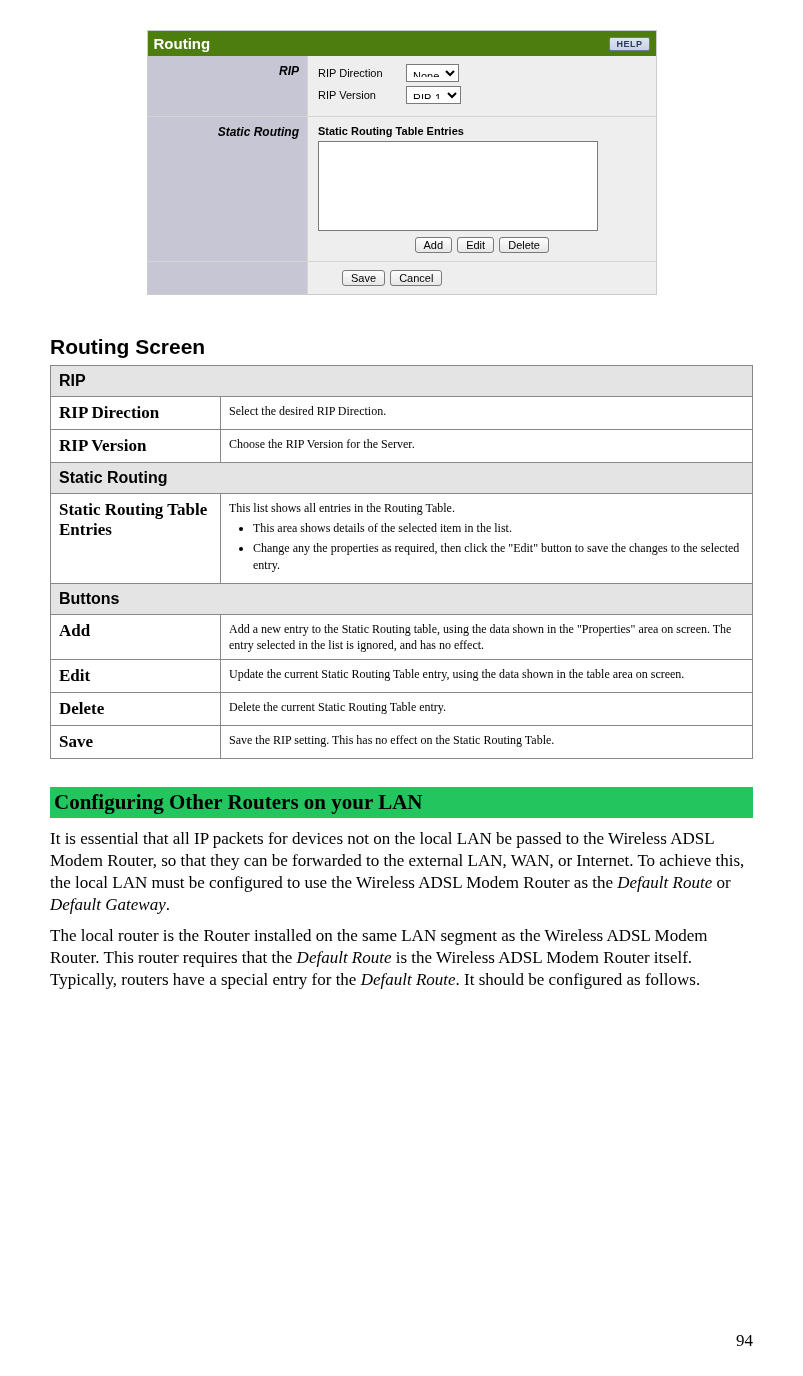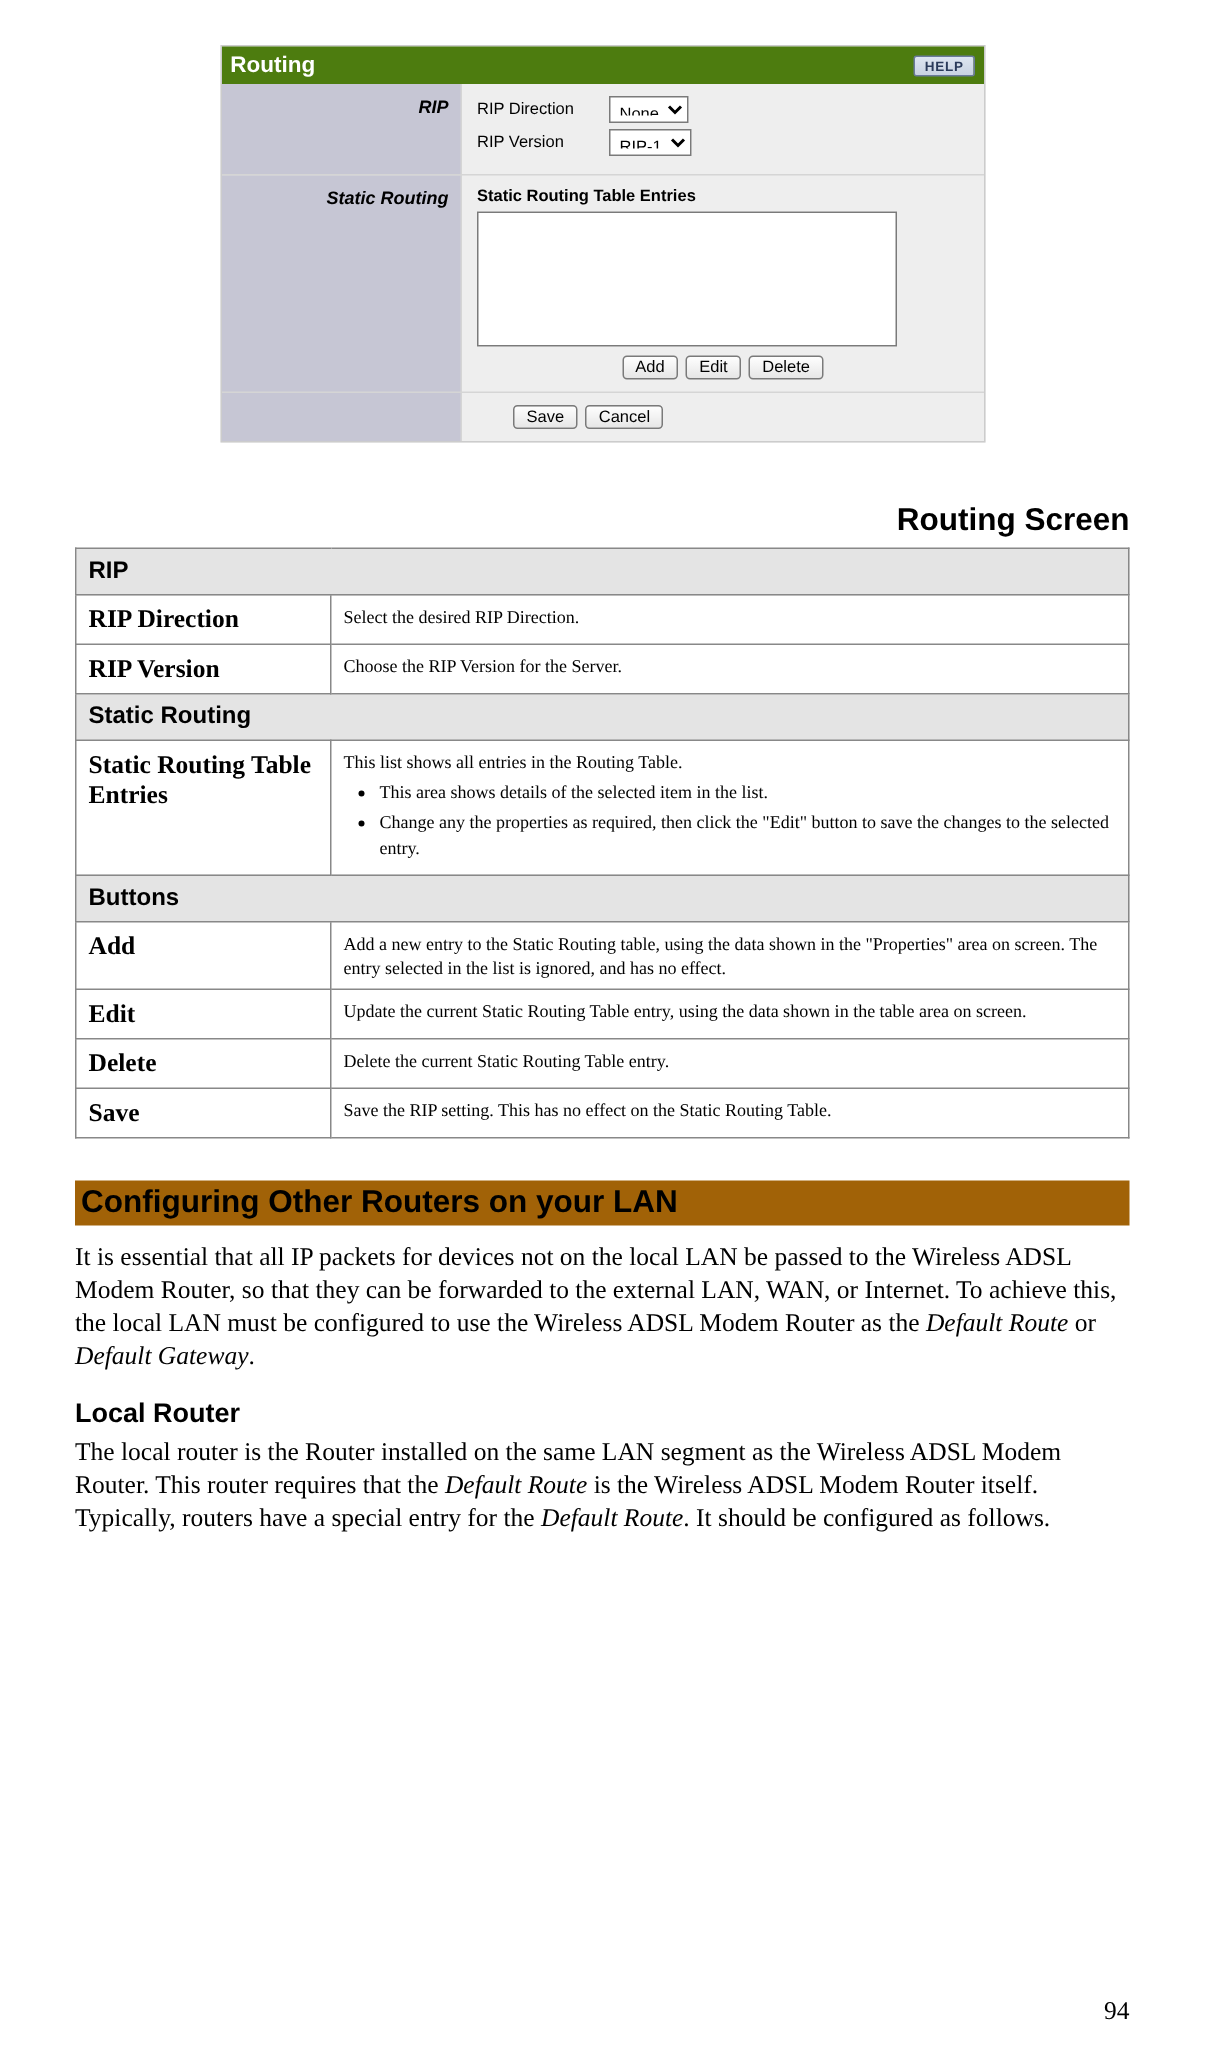--- a/index.html
+++ b/index.html
@@ -114,7 +114,6 @@
     font-weight: bold;
     font-size: 21px;
     margin: 12px 0 6px 0;
-    text-align: right;
   }
   .section-title-grey {
     font-family: Liberation Sans, sans-serif;

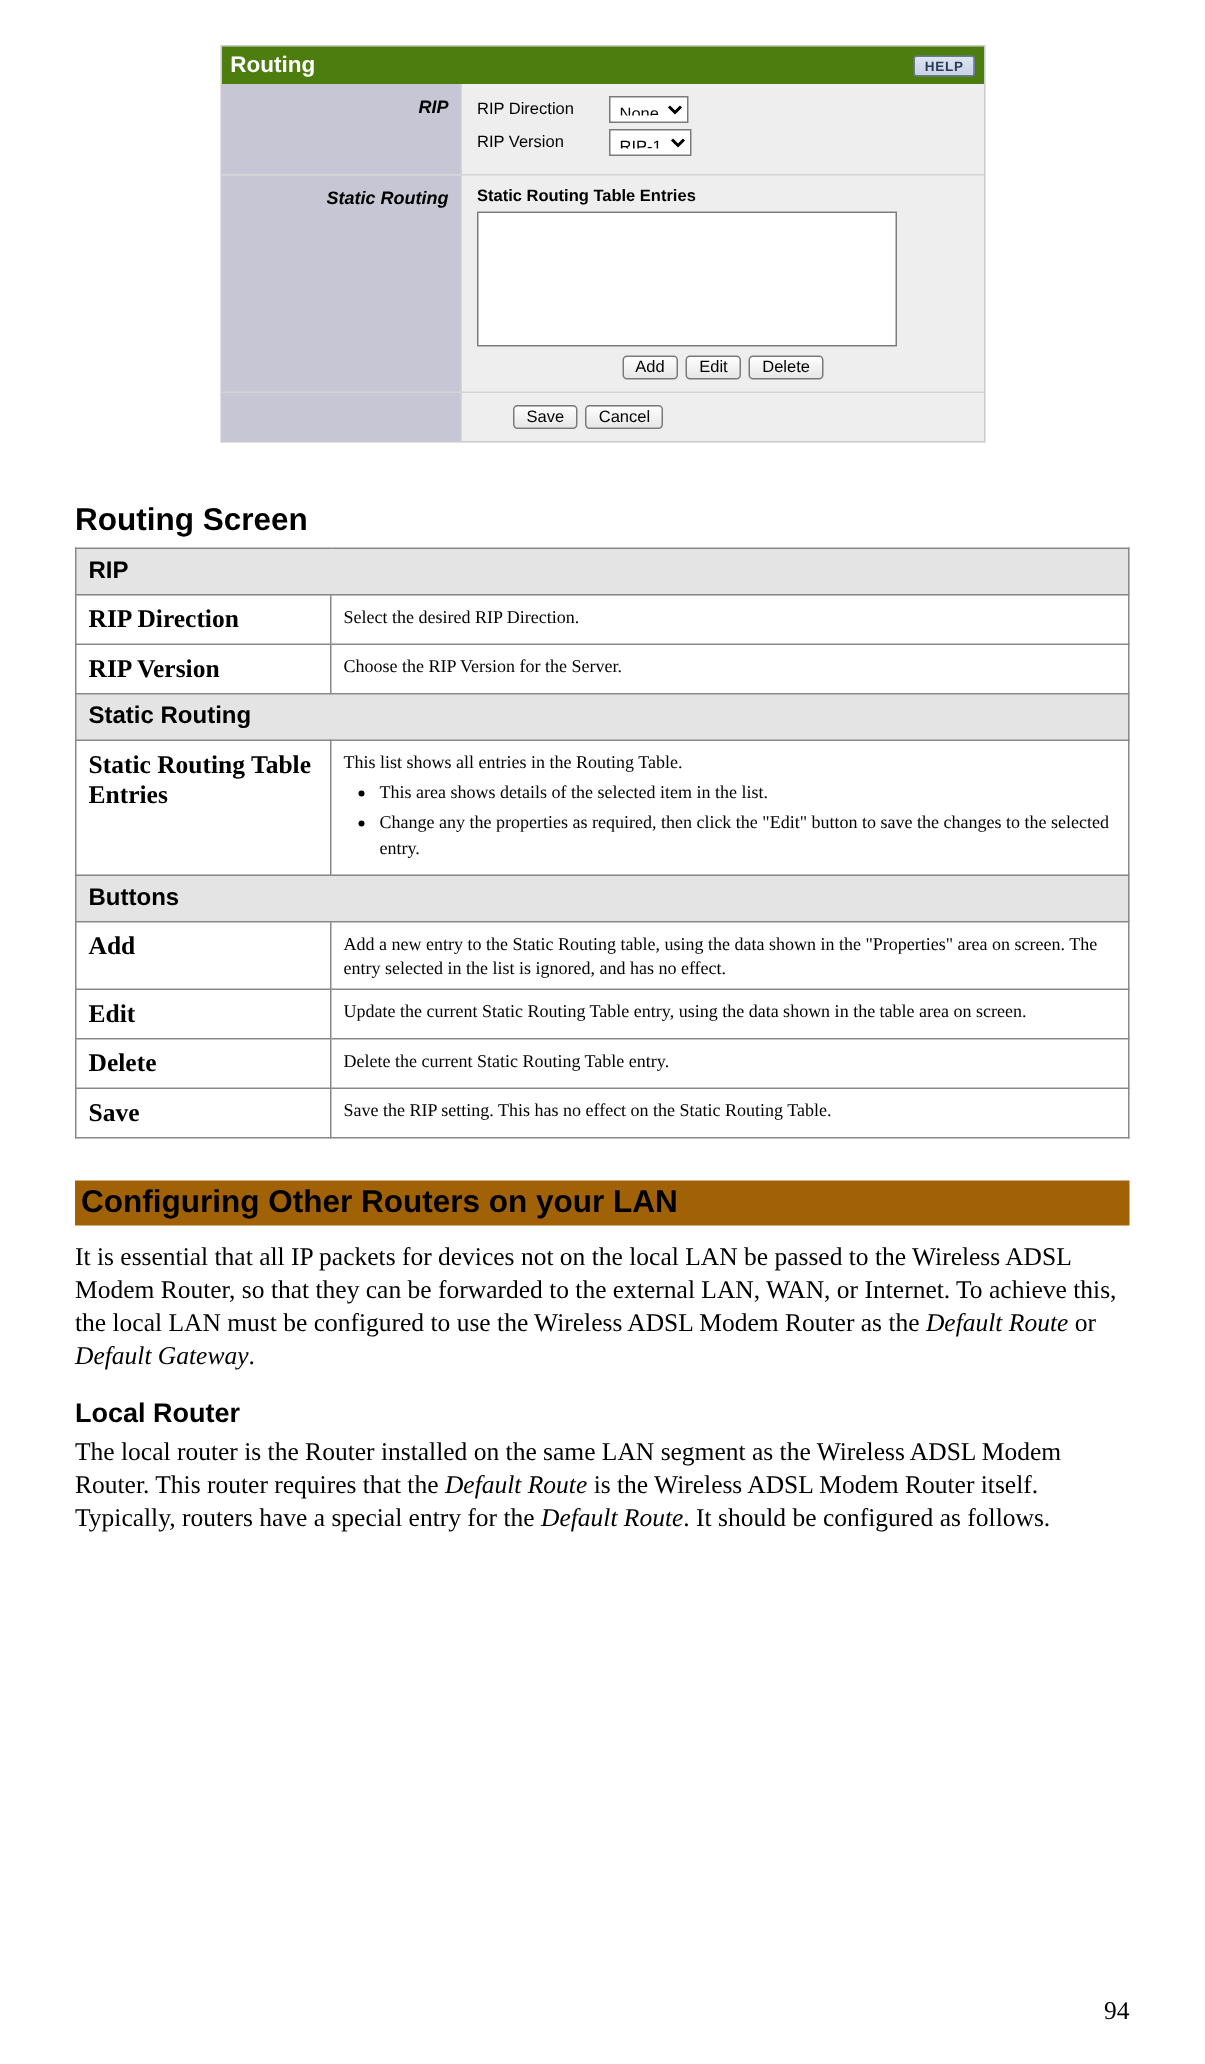--- a/index.html
+++ b/index.html
@@ -116,10 +116,10 @@
     margin: 12px 0 6px 0;
   }
   .section-title-grey {
-    font-family: Liberation Sans, sans-serif;
+    font-family: Liberation Serif, serif;
     font-weight: bold;
     font-size: 21px;
-    background: #a16207;
+    background: #22c55e;
     padding: 3px 4px;
     margin: 28px 0 10px 0;
   }

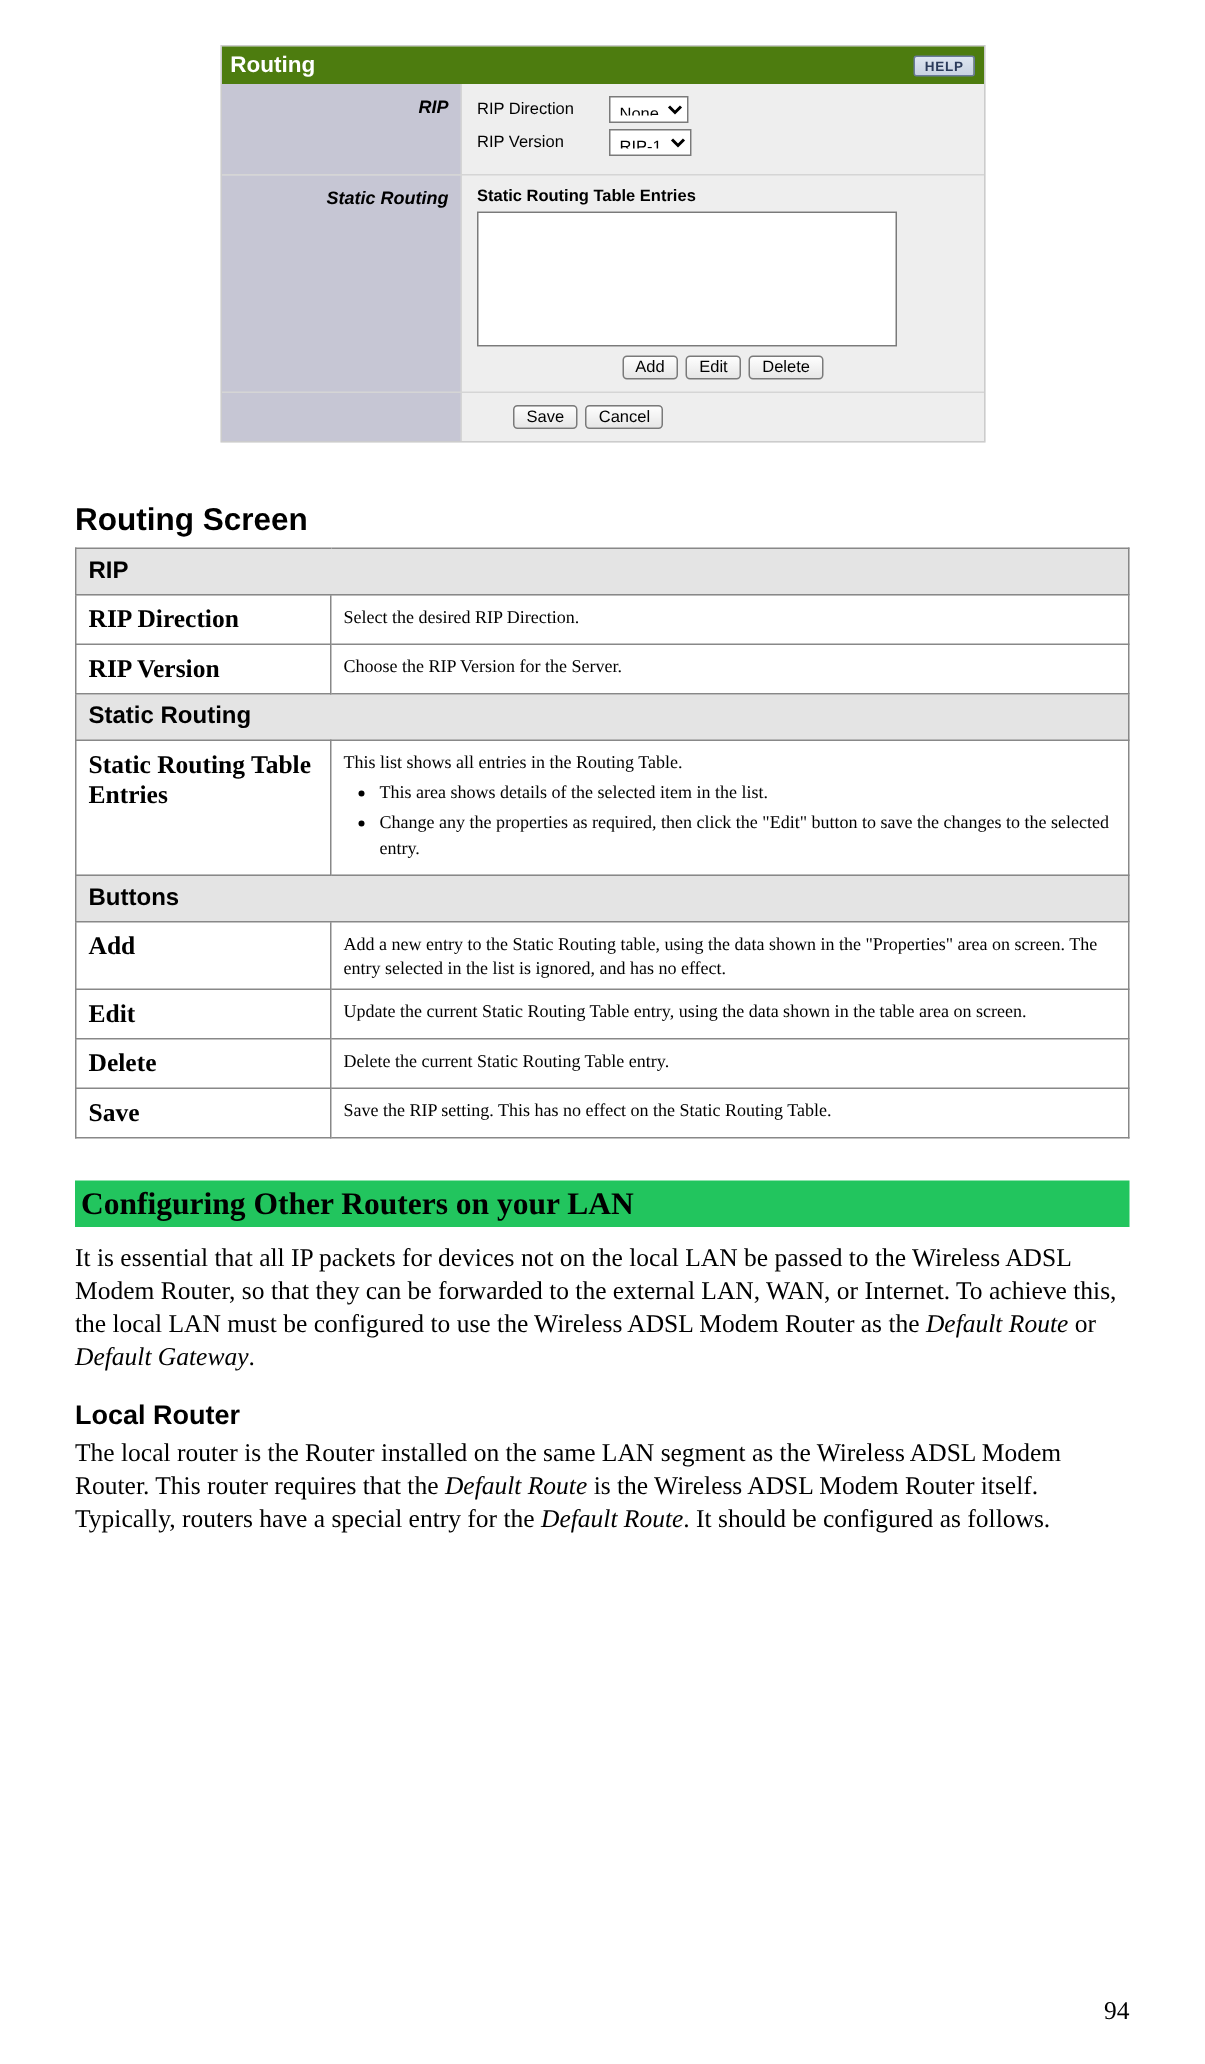--- a/index.html
+++ b/index.html
@@ -275,7 +275,6 @@
     <span>It is essential that all IP packets for devices not on the local LAN be passed to the Wireless ADSL Modem Router, so that they can be forwarded to the external LAN, WAN, or Internet. To achieve this, the local LAN must be configured to use the Wireless ADSL Modem Router as the </span><em>Default Route</em><span> or </span><em>Default Gateway</em><span>.</span>
   </p>
 
-  <div class="sub-title">Local Router</div>
   <p class="para">
     <span>The local router is the Router installed on the same LAN segment as the Wireless ADSL Modem Router. This router requires that the </span><em>Default Route</em><span> is the Wireless ADSL Modem Router itself. Typically, routers have a special entry for the </span><em>Default Route</em><span>. It should be configured as follows.</span>
   </p>

